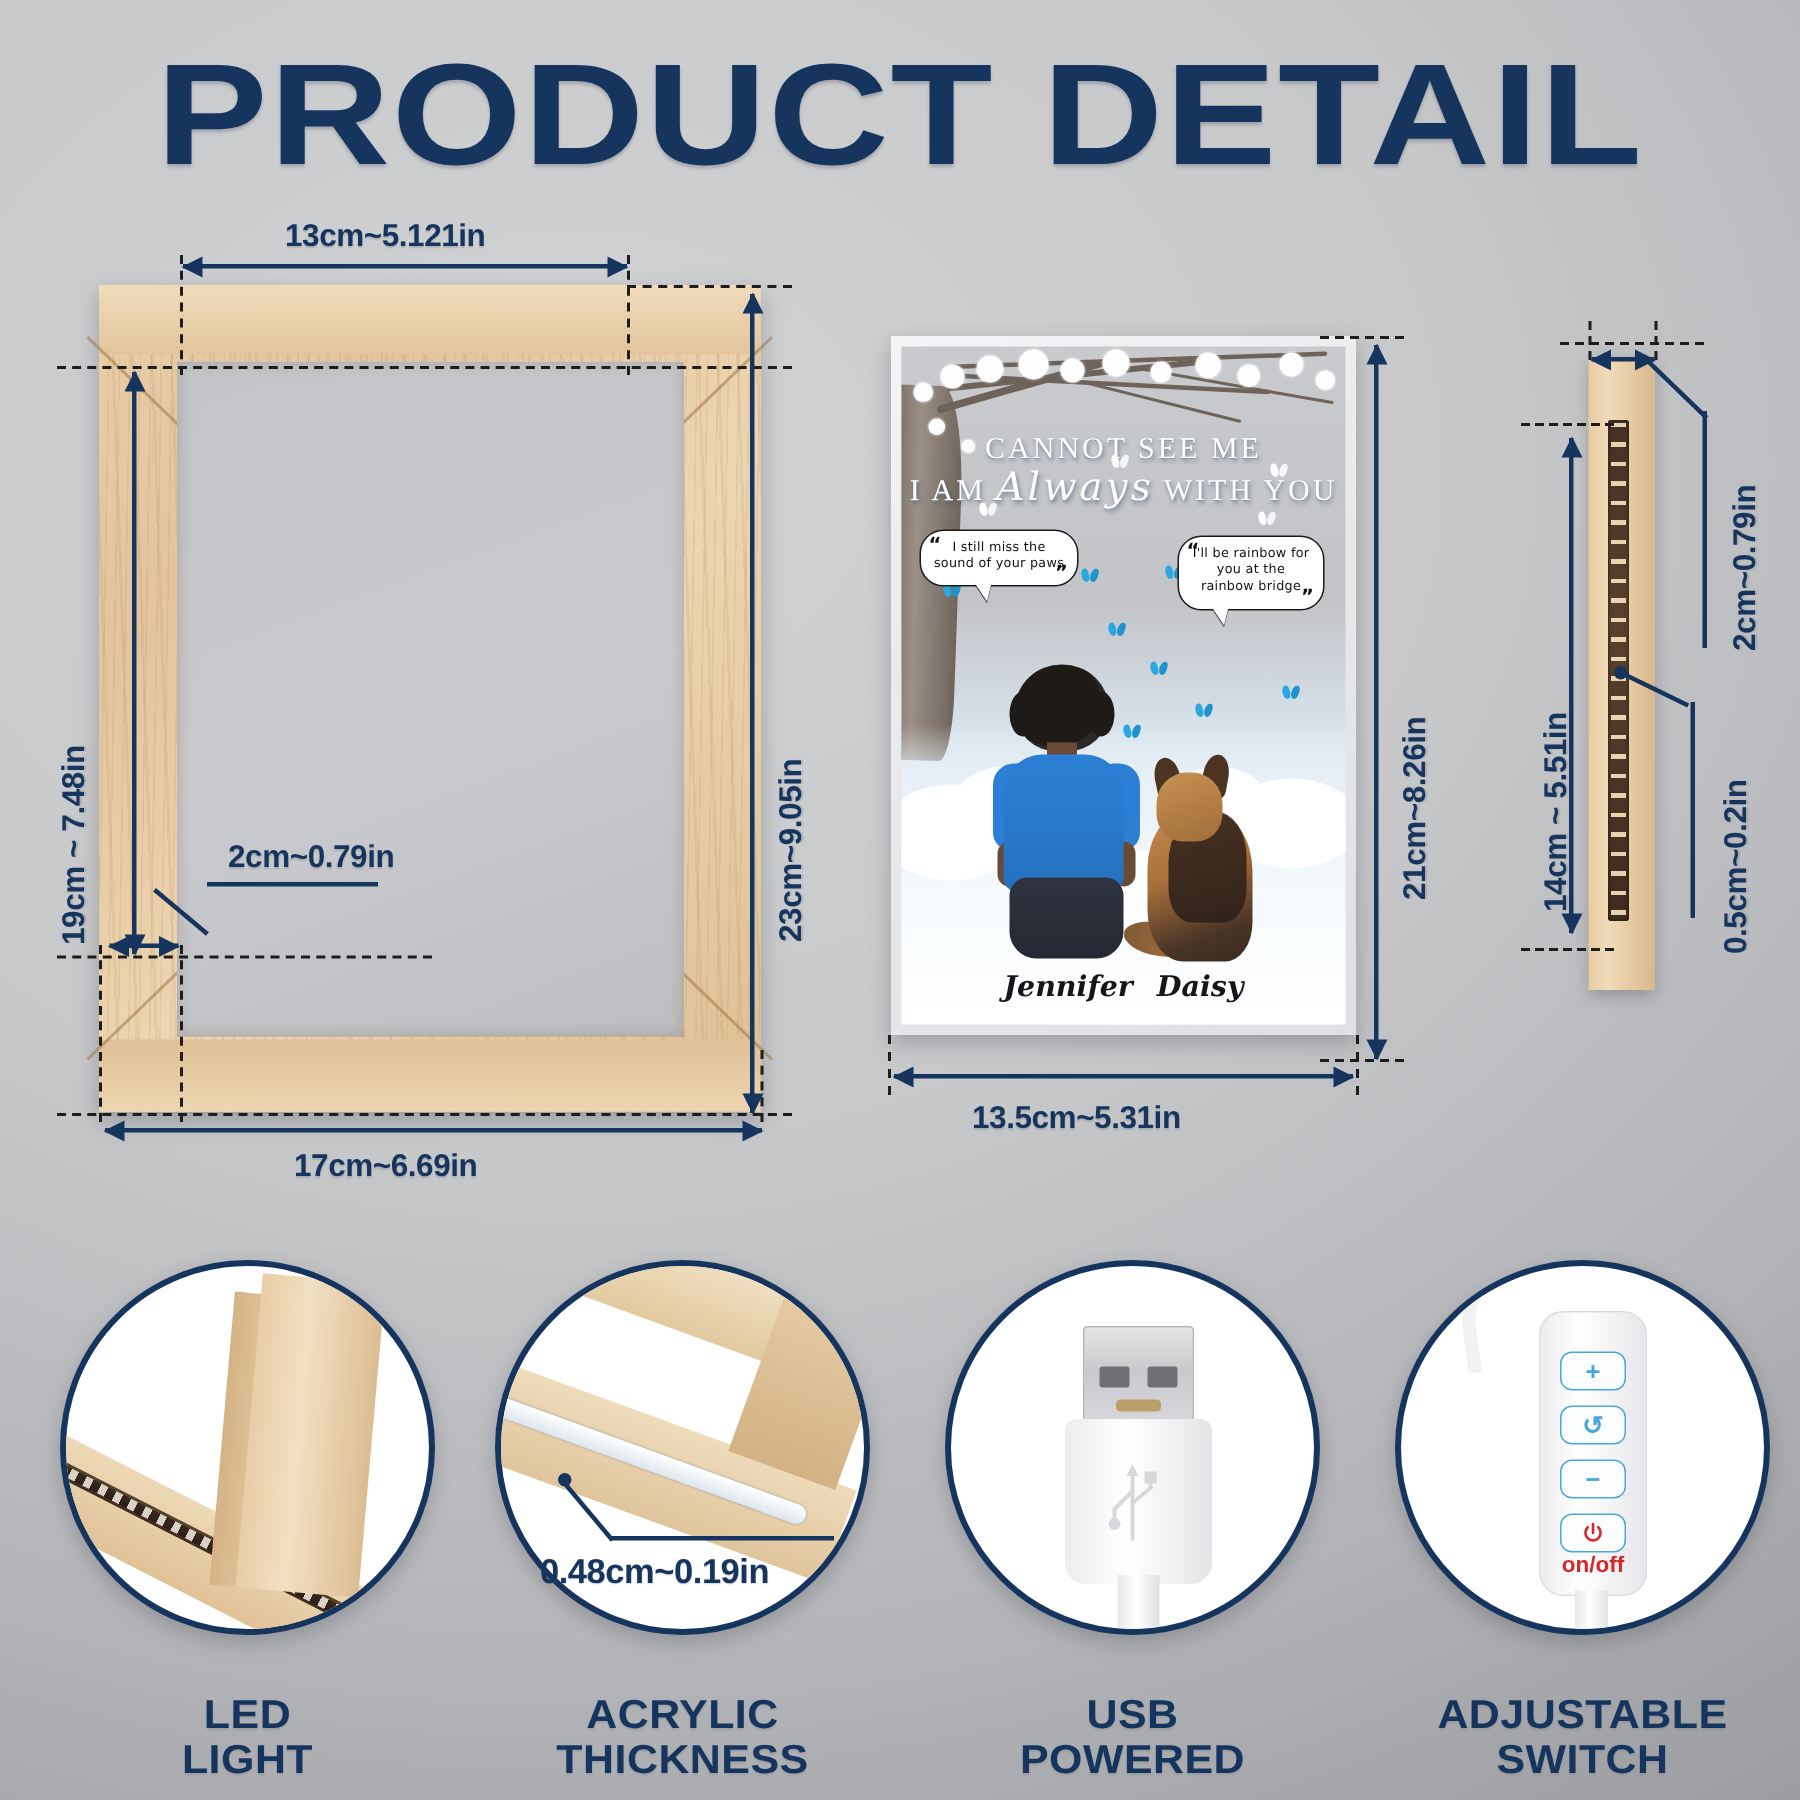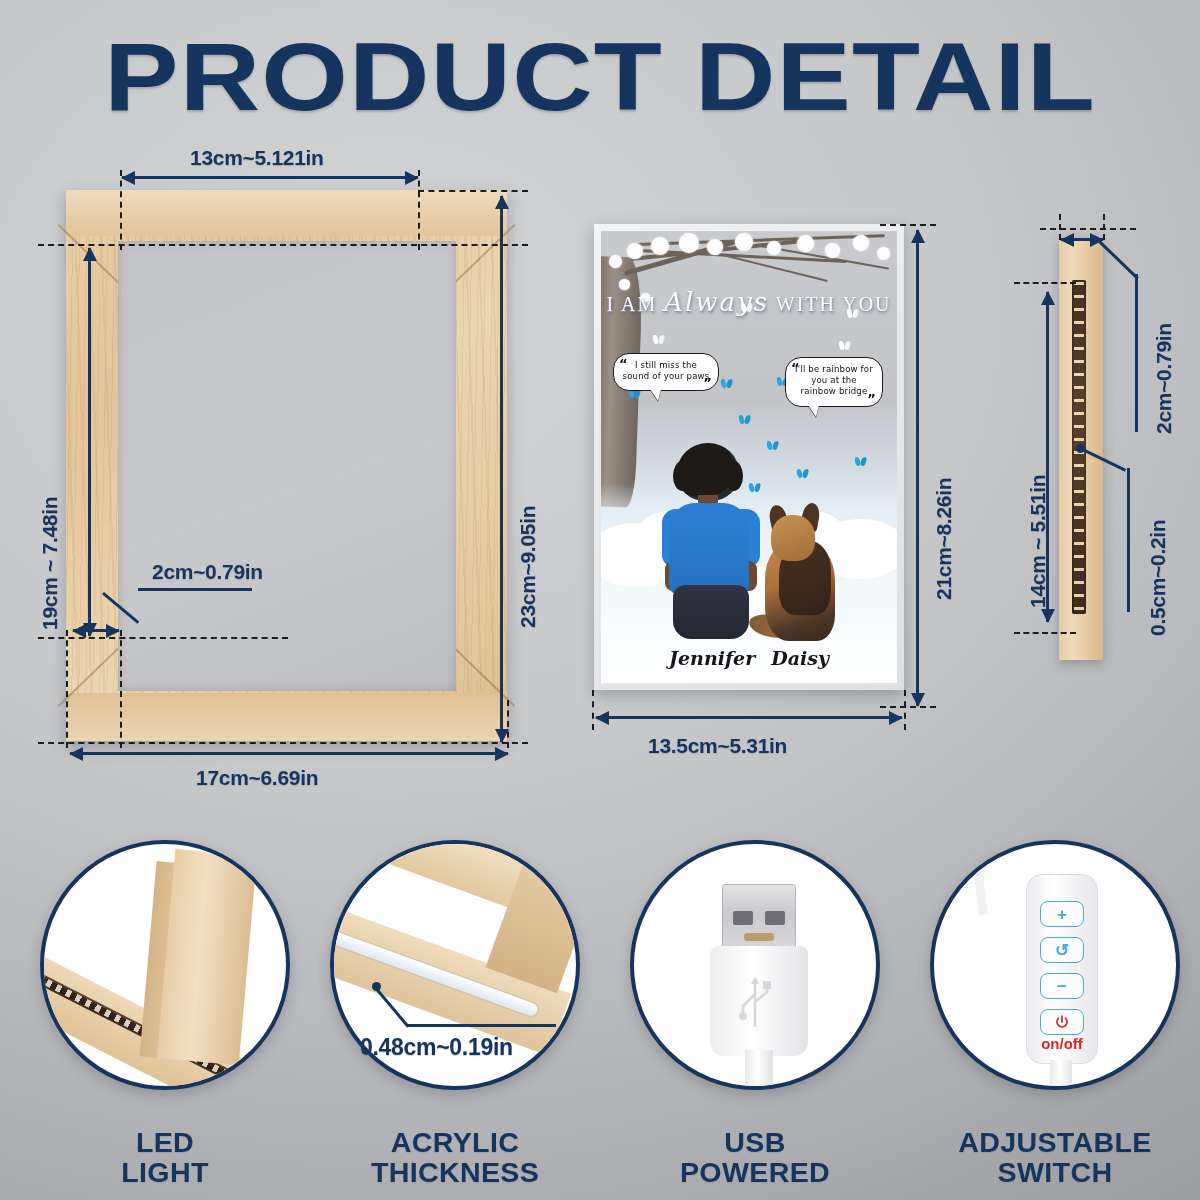--- a/index.html
+++ b/index.html
@@ -424,6 +424,7 @@
         </div>
 
         <div class="art-quote">
+          <div class="q-caps1">CANNOT SEE ME</div>
           <div class="q-line3">
             <span>I AM</span>
             <span class="q-script2">Always</span>

